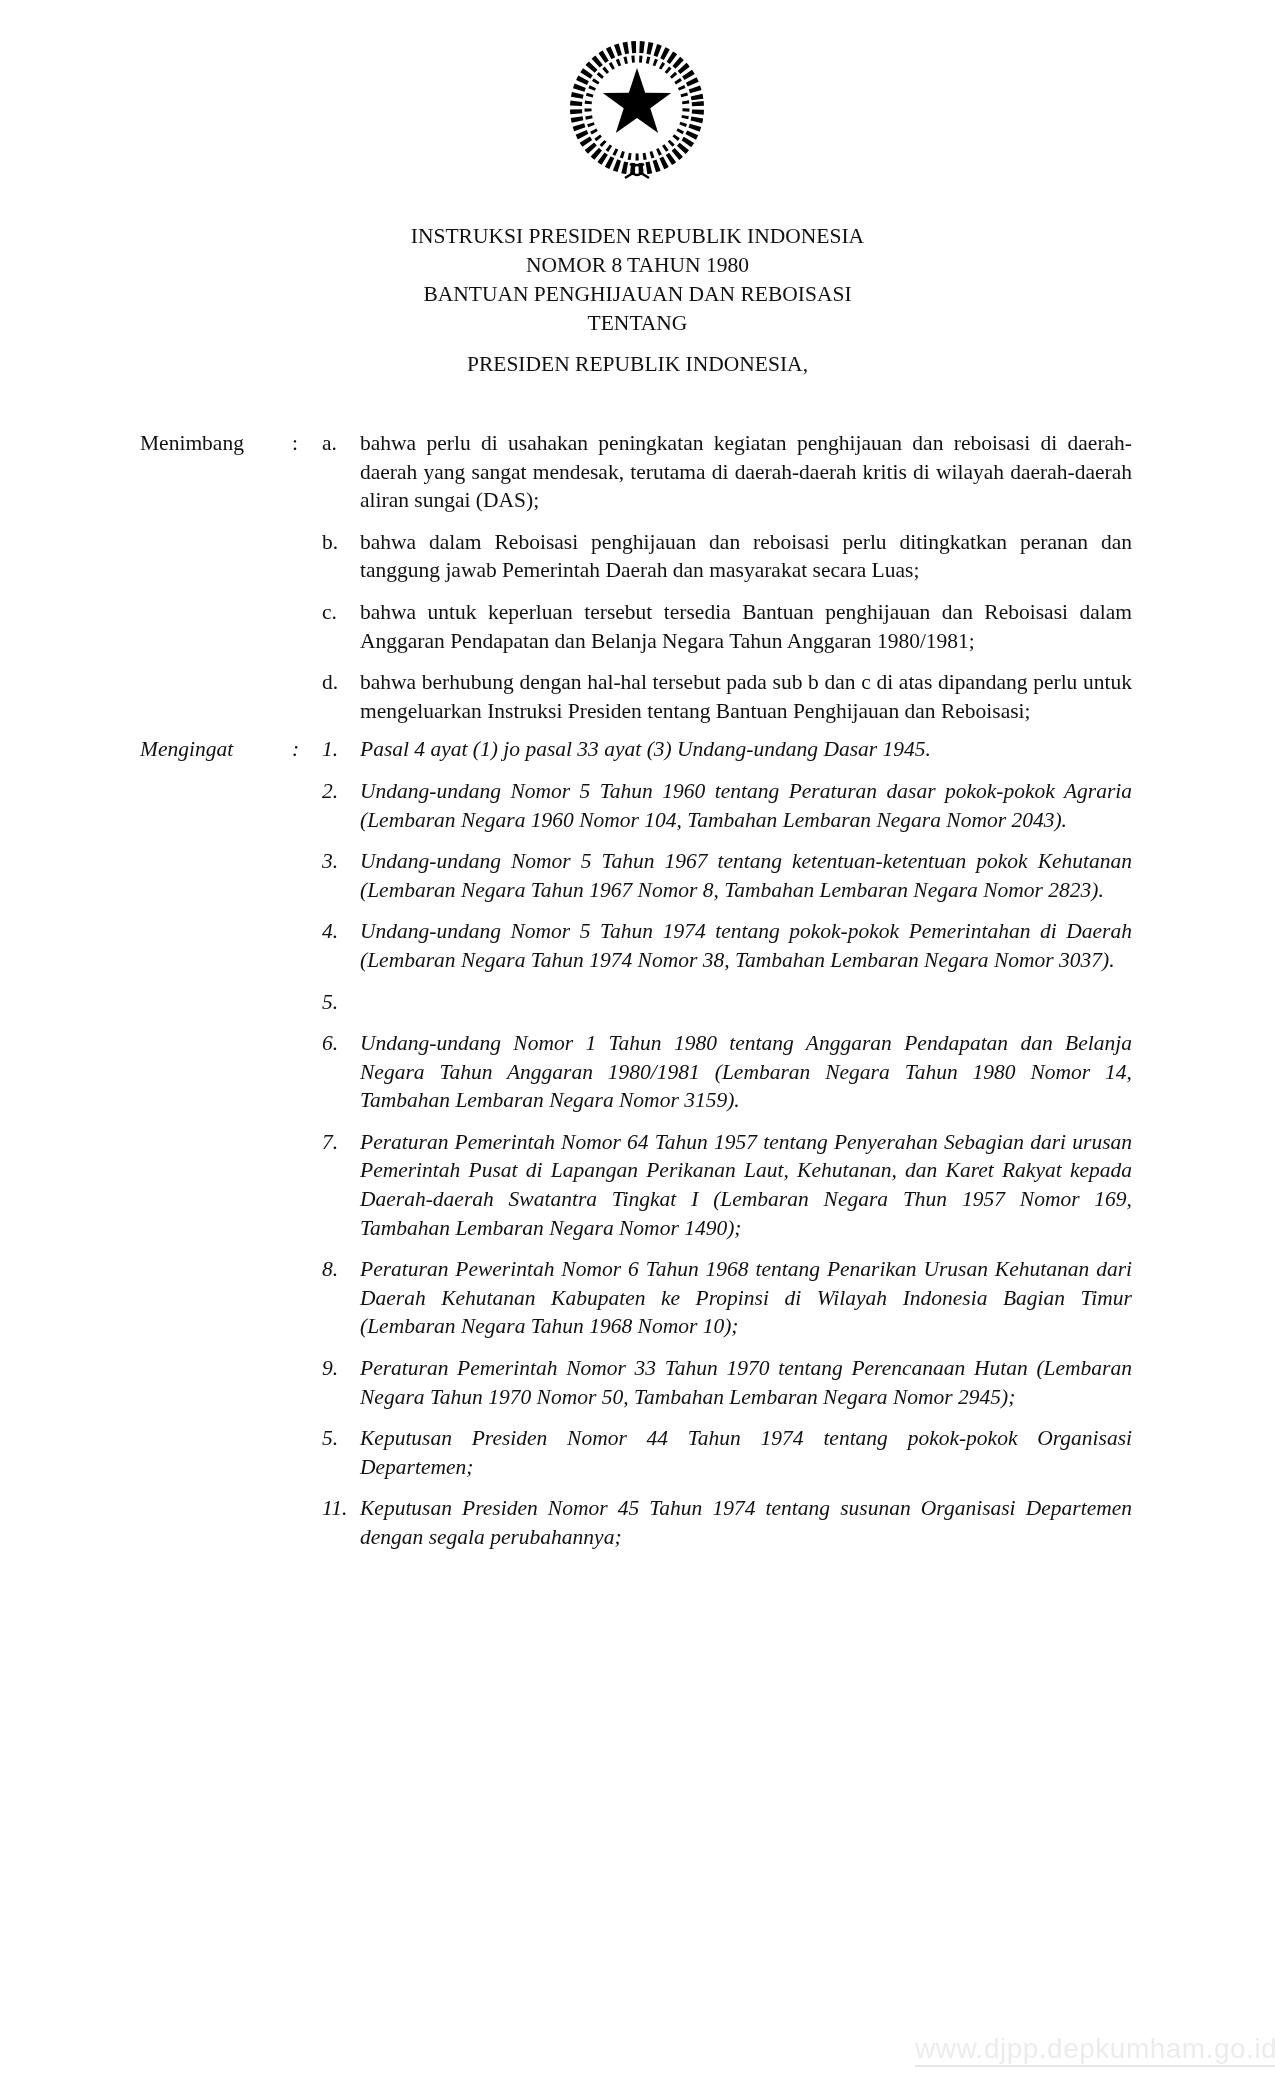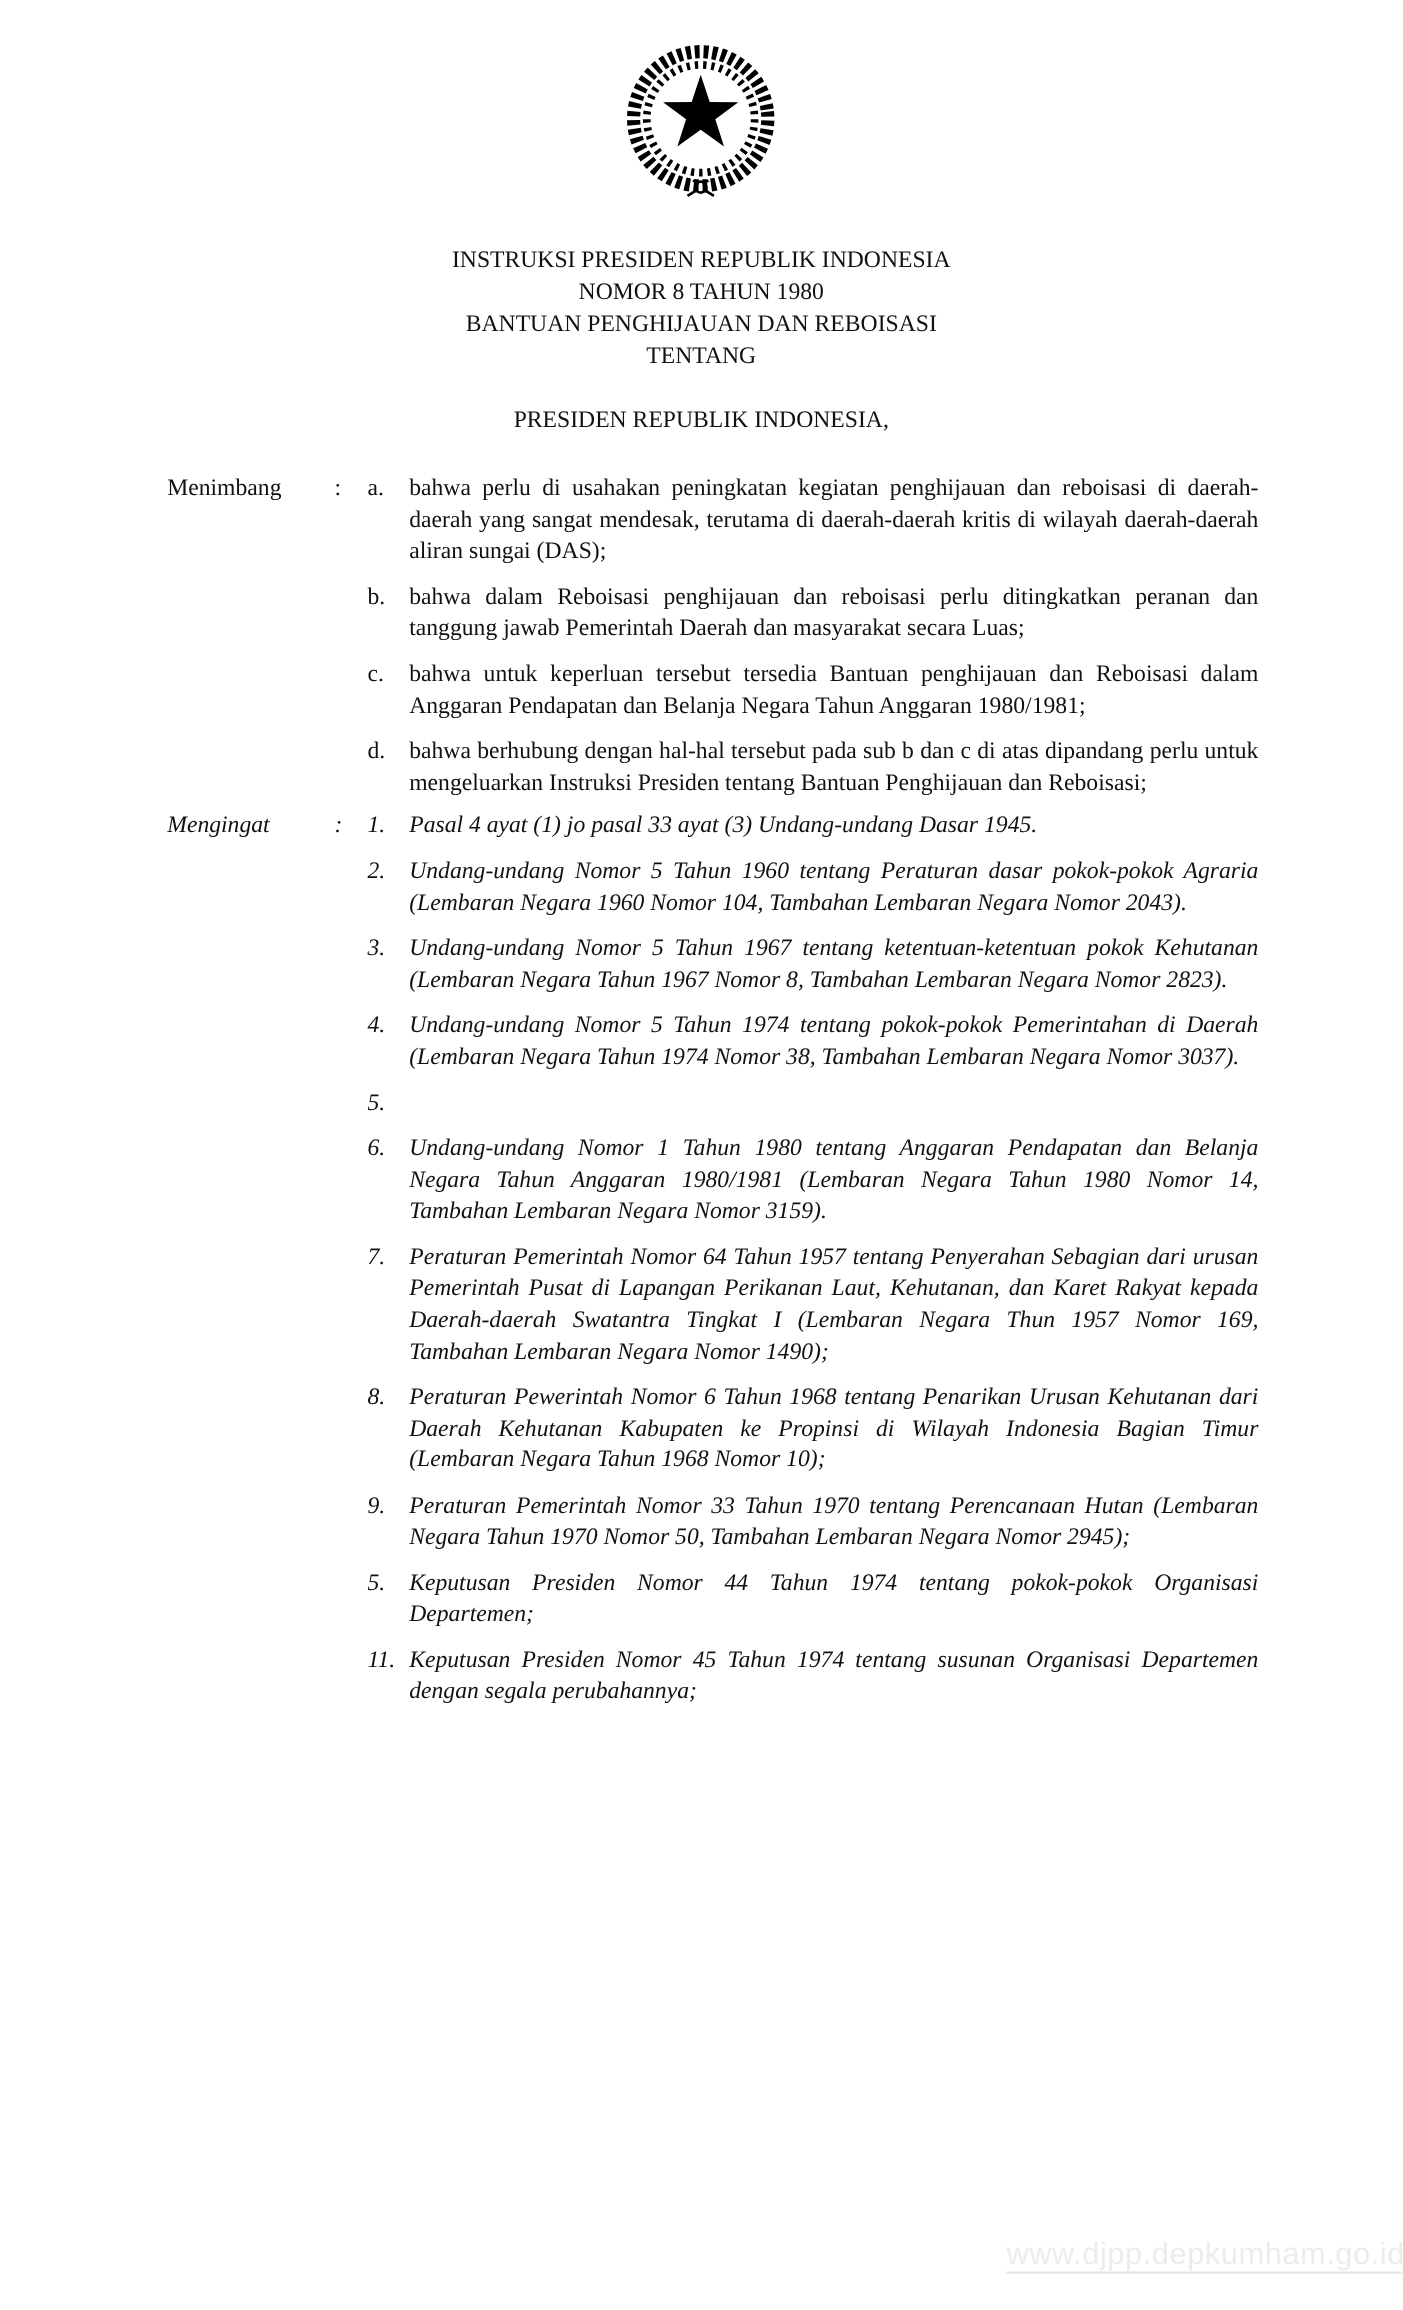--- a/index.html
+++ b/index.html
@@ -27,7 +27,7 @@
     white-space:nowrap;
   }
   .salutation {
-    position:absolute; top:367px; left:0; width:1275px;
+    position:absolute; top:350px; left:0; width:1275px;
     text-align:center;
     font-size:21.5px; line-height:29px;
   }

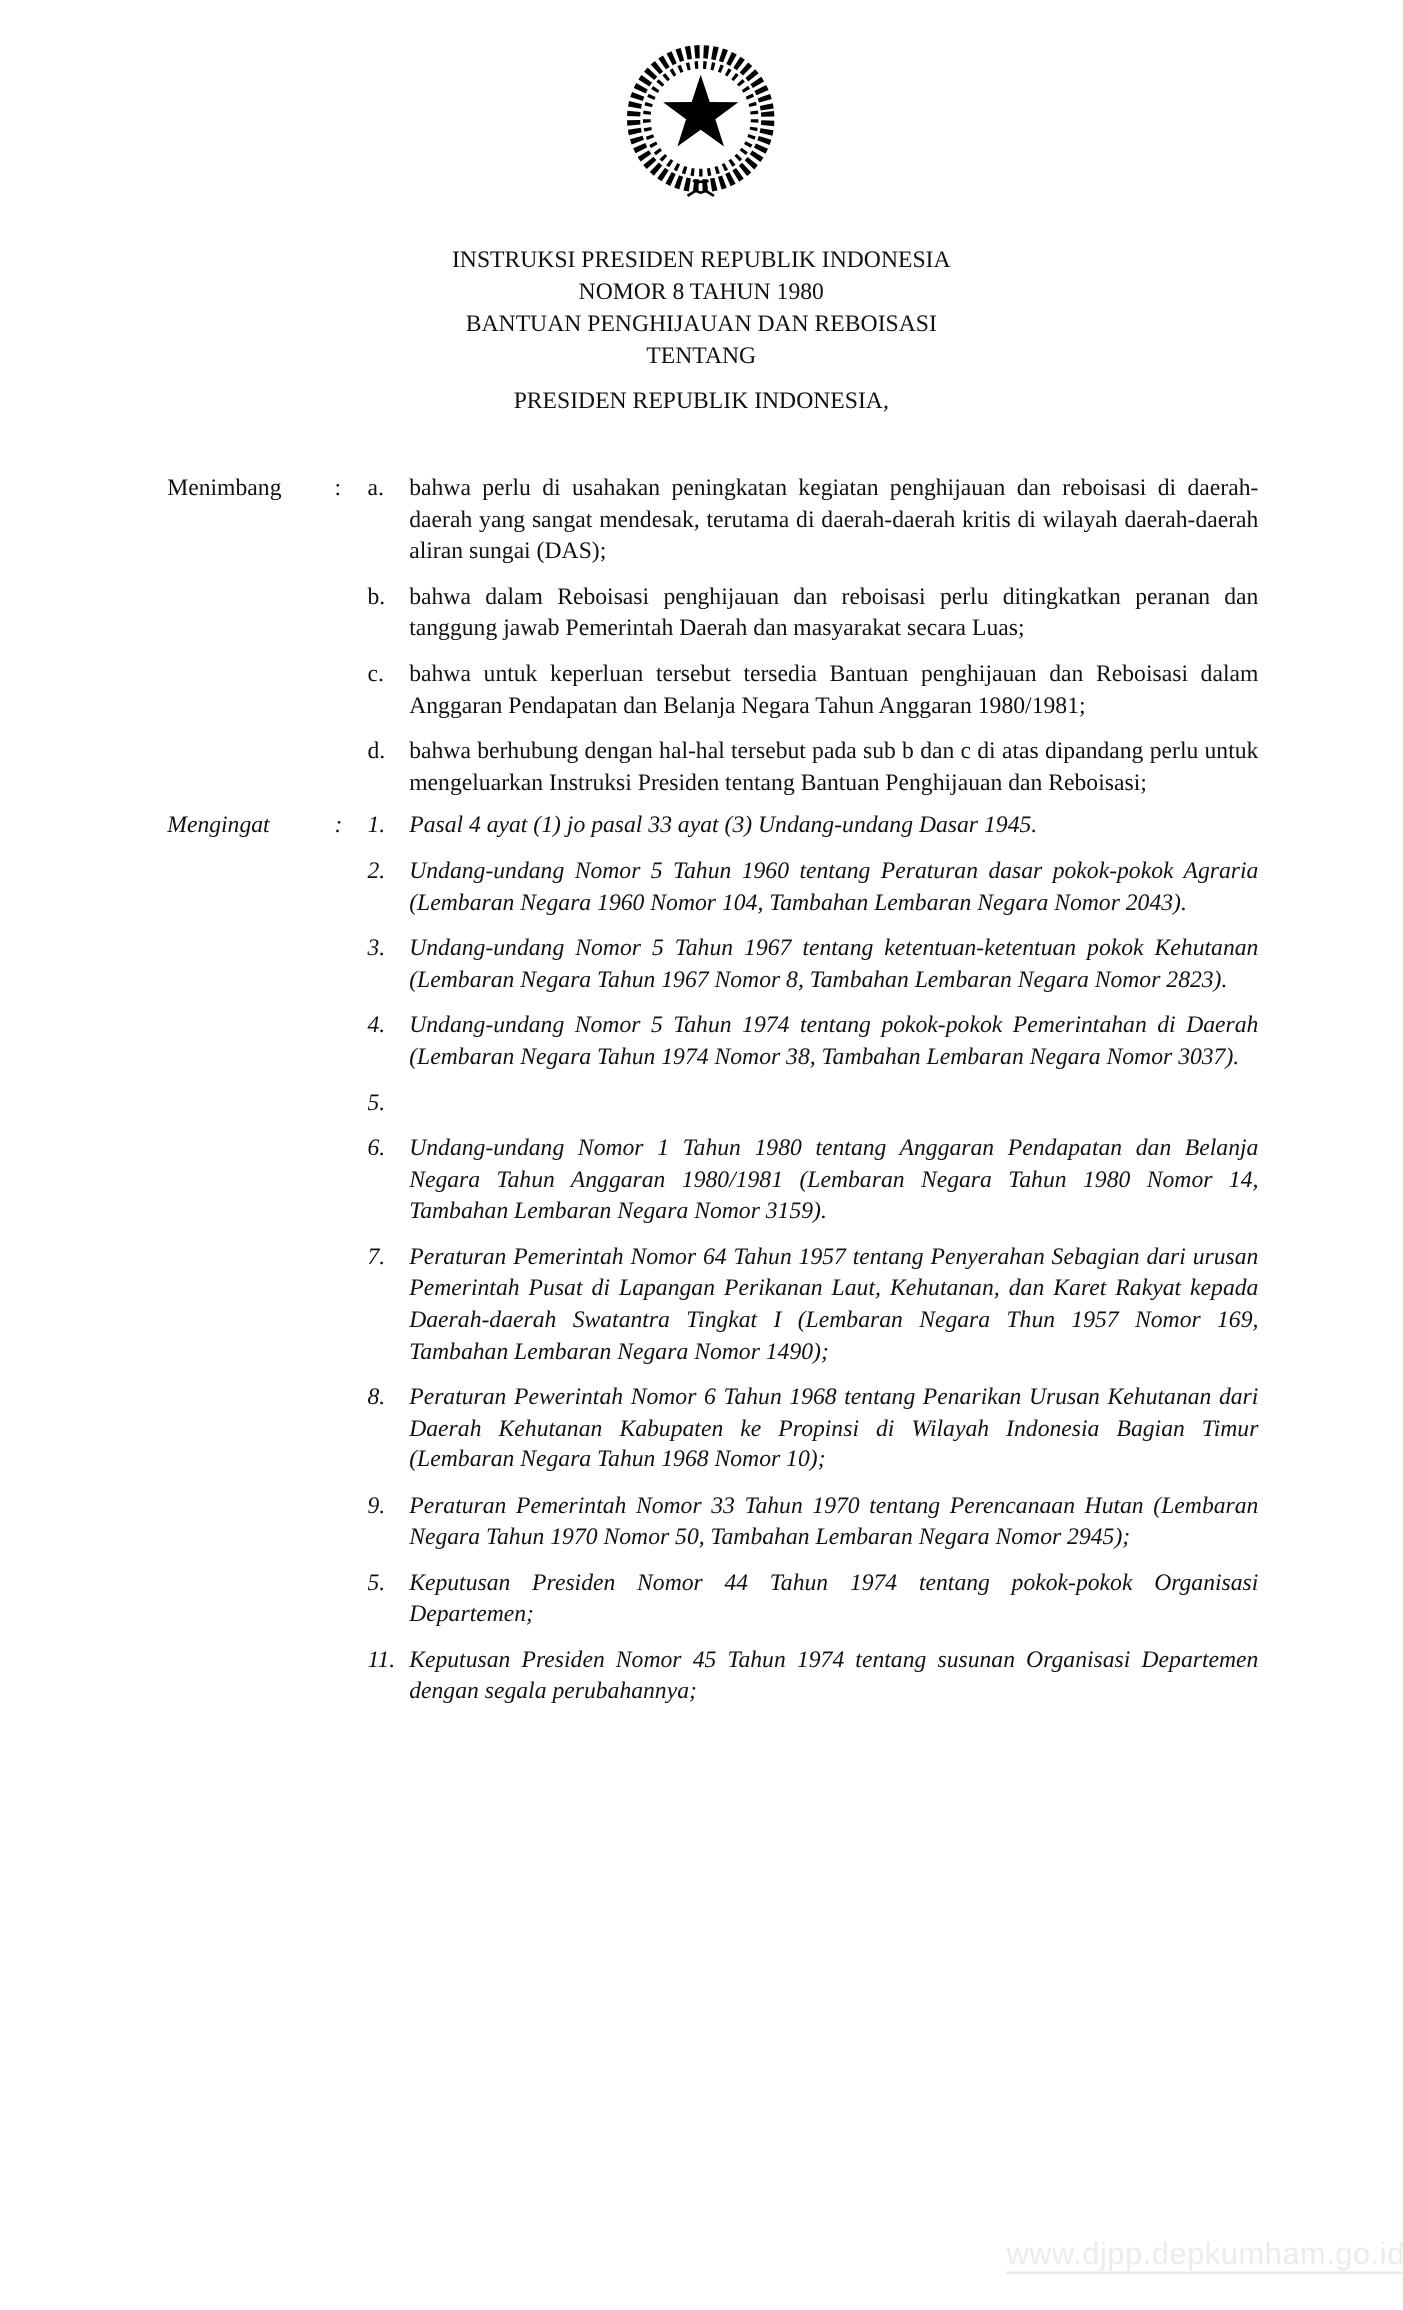--- a/index.html
+++ b/index.html
@@ -34,7 +34,7 @@
 
   
   .content {
-    position:absolute; top:429px; left:152px; width:992px;
+    position:absolute; top:429px; left:140px; width:992px;
     font-size:21.5px; line-height:28.6px;
   }
   .section {

